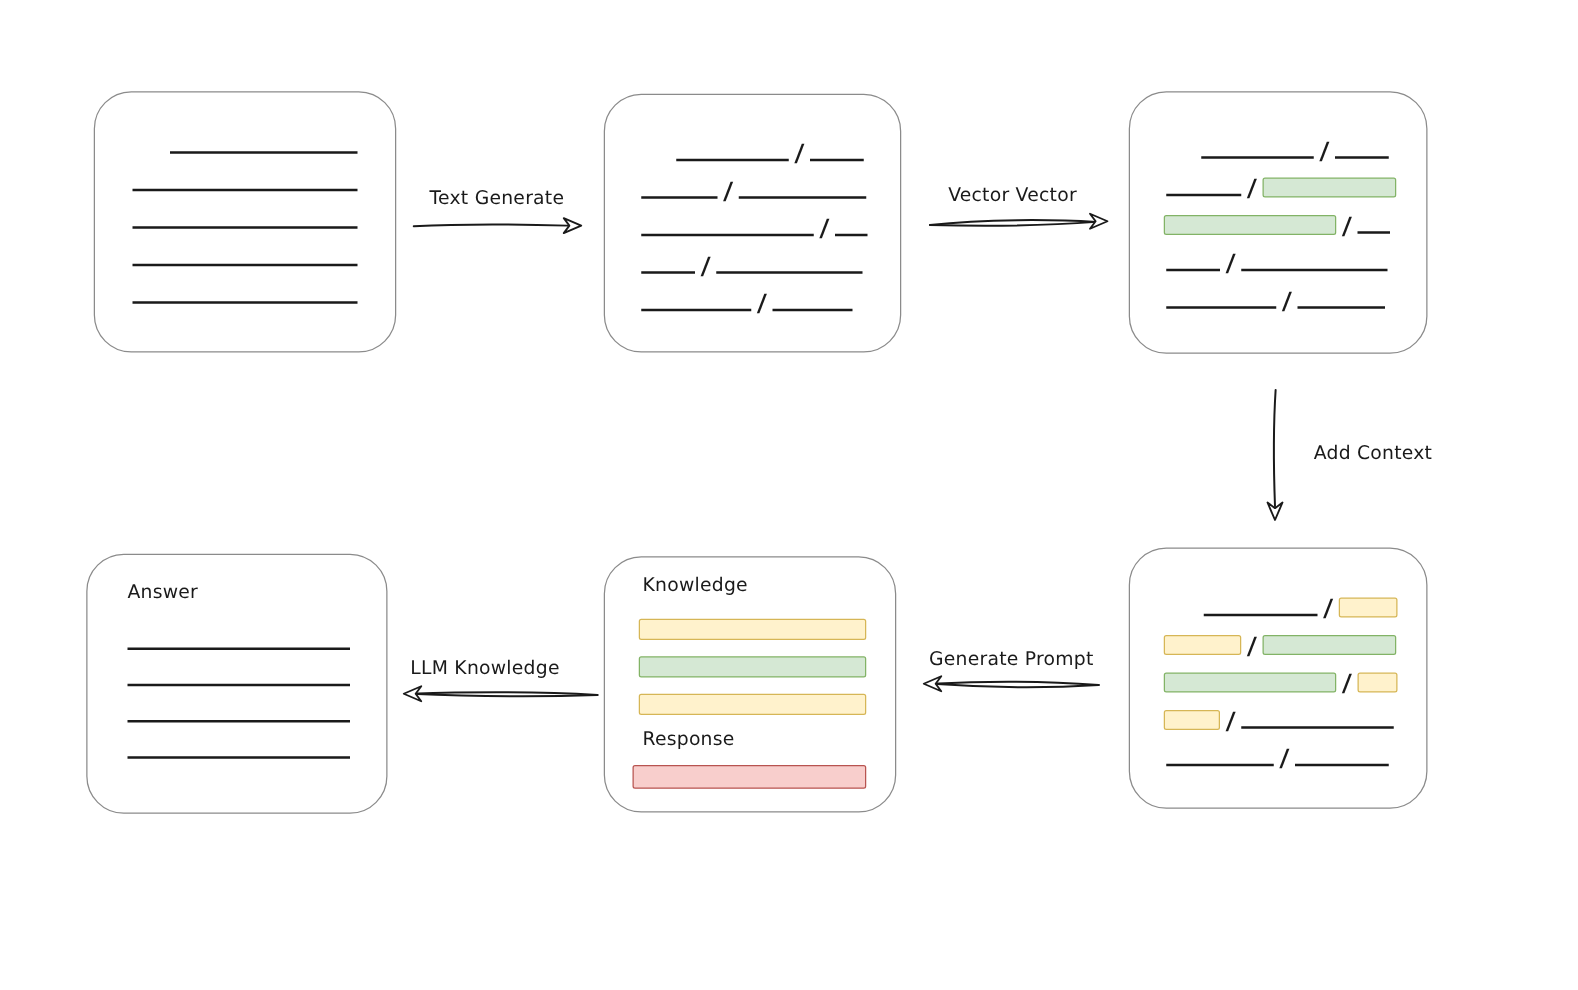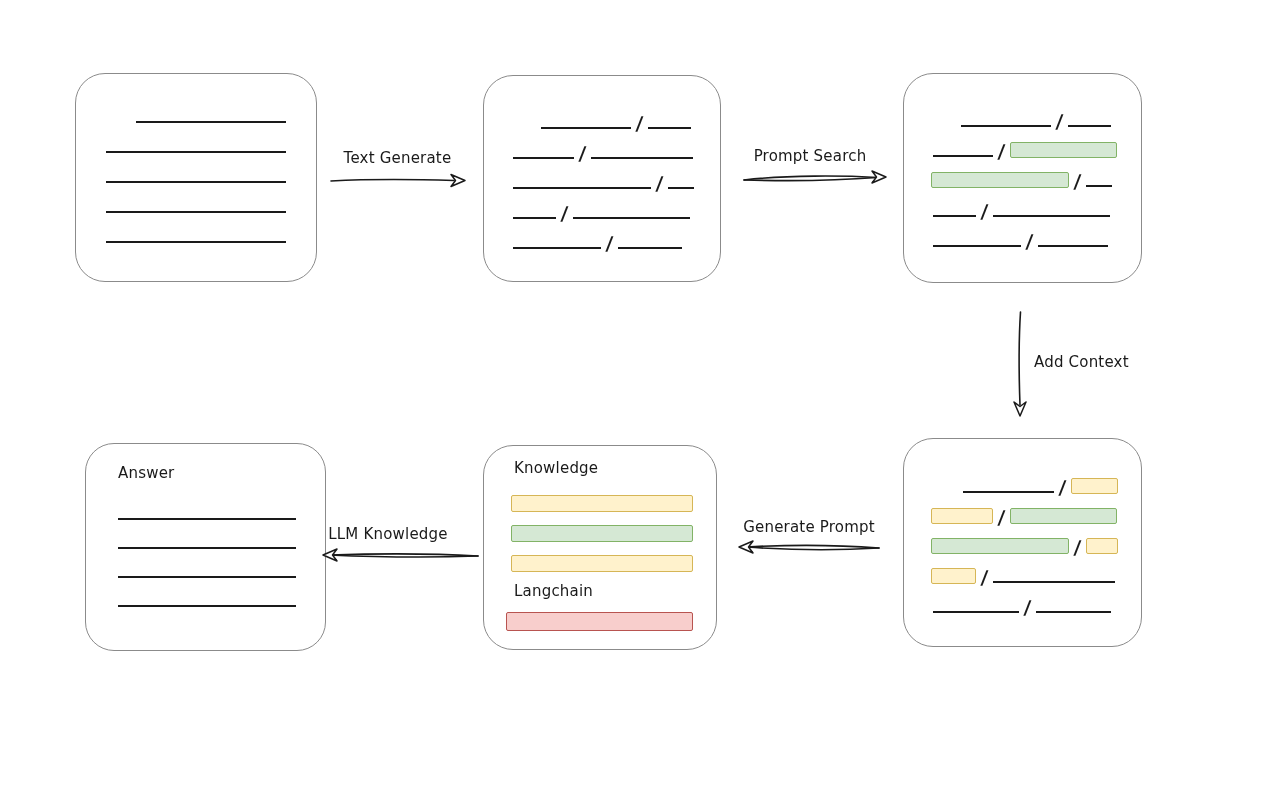--- a/index.html
+++ b/index.html
@@ -199,7 +199,7 @@
     <path class="arrow-line" d="M 139 11.5 C 100 14.5 45 15 6 14"></path>
     <path class="arrow-head" d="M 134 5 L 148 11 L 134 17 L 138.5 11 Z"></path>
   </svg>
-  <div class="arrow-label" style="left:735px; top:147px; width:150px;">Prompt Search</div>
+  <div class="arrow-label" style="left:735px; top:147px; width:150px;">Vector Vector</div>
 
   <svg class="arrow-svg" style="left:1008px; top:308px;" width="24" height="112" viewBox="0 0 24 112">
     <path class="arrow-line" d="M 12.5 4 C 10.5 35 11 70 12 97"></path>

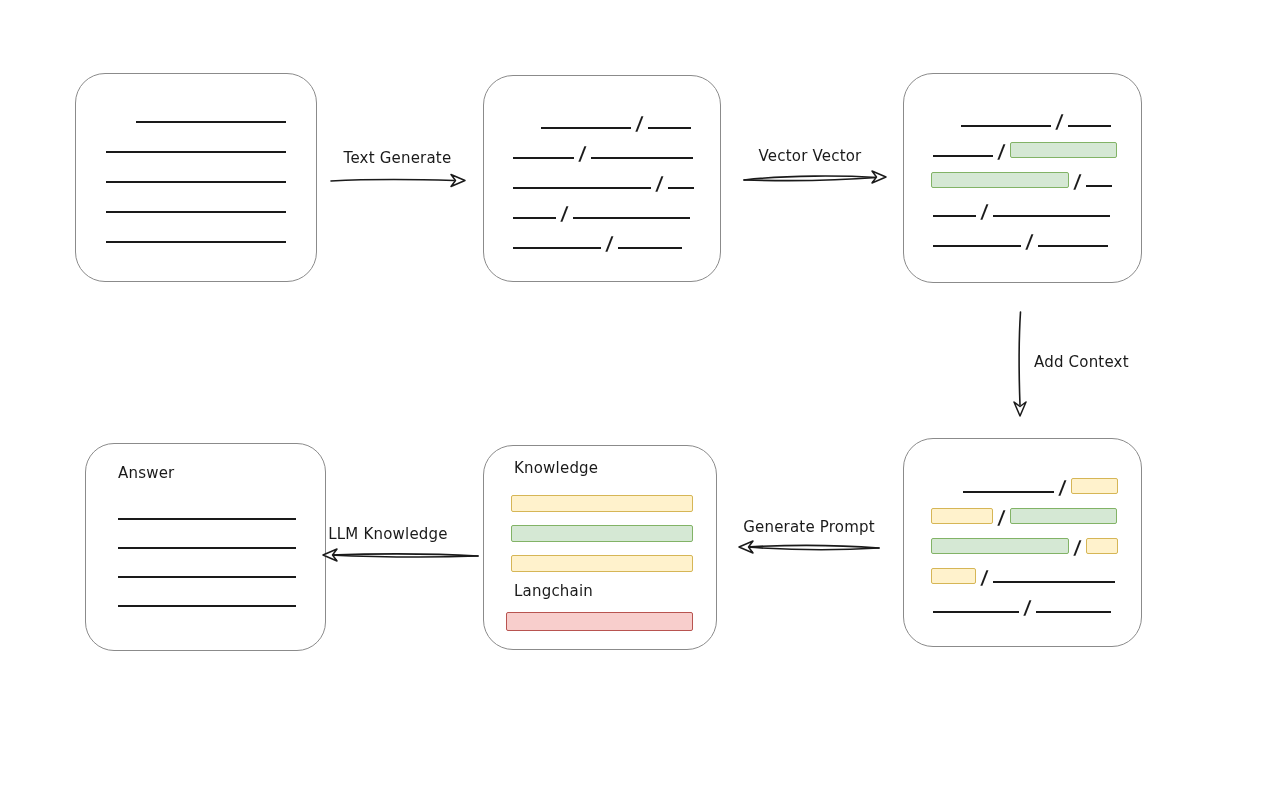--- a/index.html
+++ b/index.html
@@ -35,7 +35,7 @@
   
   .box-label { position:absolute; font-size:15px; font-weight:500; letter-spacing:.2px; }
   .arrow-label { position:absolute; font-size:15px; font-weight:500; text-align:center; white-space:nowrap; letter-spacing:.2px; }
-  .arrow-label.left-align { text-align:left; }
+  .arrow-label.left-align { text-align:left;margin-left:17px; }
   .caption { position:absolute; left:776px; top:685px; width:402px; text-align:center;
              font-size:16px; font-weight:500; letter-spacing:.2px; white-space:nowrap; }
   .arrow-svg { position:absolute; overflow:visible; }

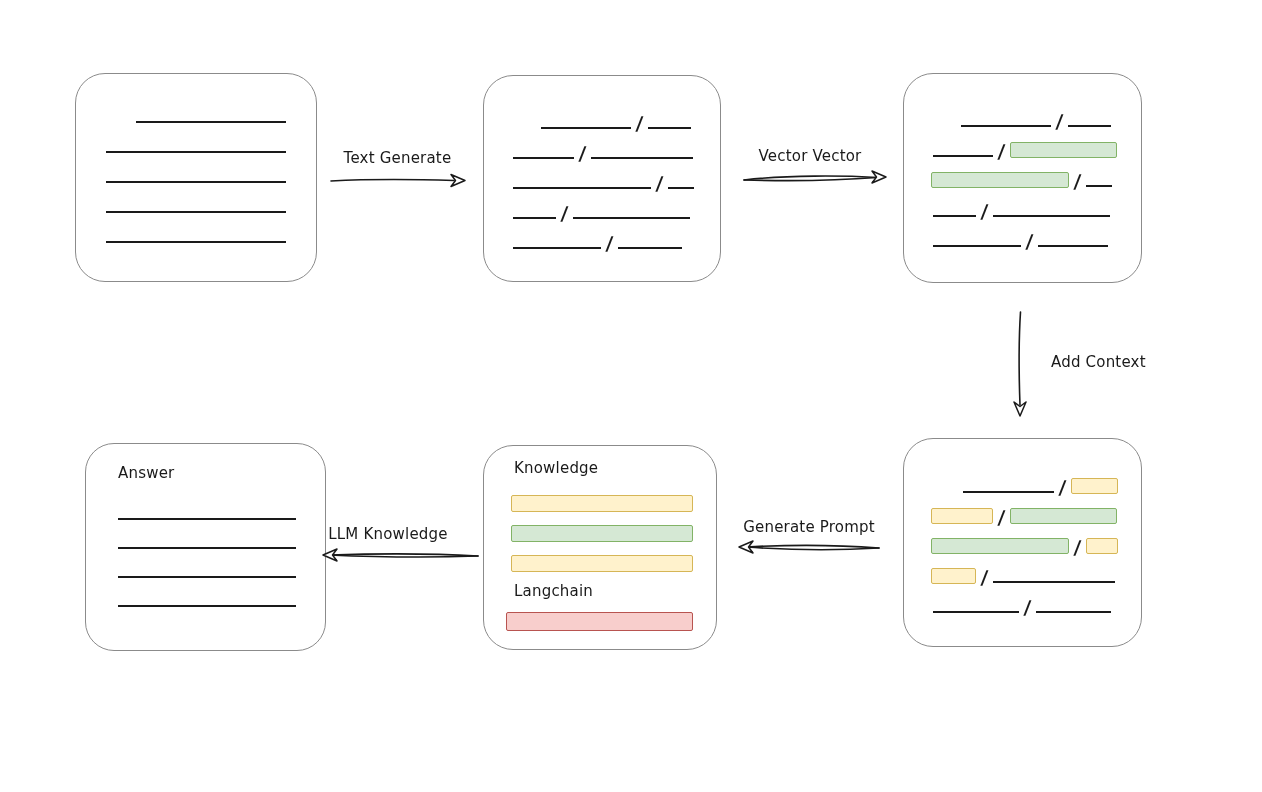--- a/index.html
+++ b/index.html
@@ -170,7 +170,7 @@
       </div>
   </div>
 
-  <div class="node" style="left:85px; top:443px; width:241px; height:208px;border-radius:29px;">
+  <div class="node" style="left:69px; top:443px; width:241px; height:208px;">
     <div class="box-label" style="left:32px; top:20px;">Answer</div>
     <div class="rows row29" style="padding-top:54px;">
         <div class="row">

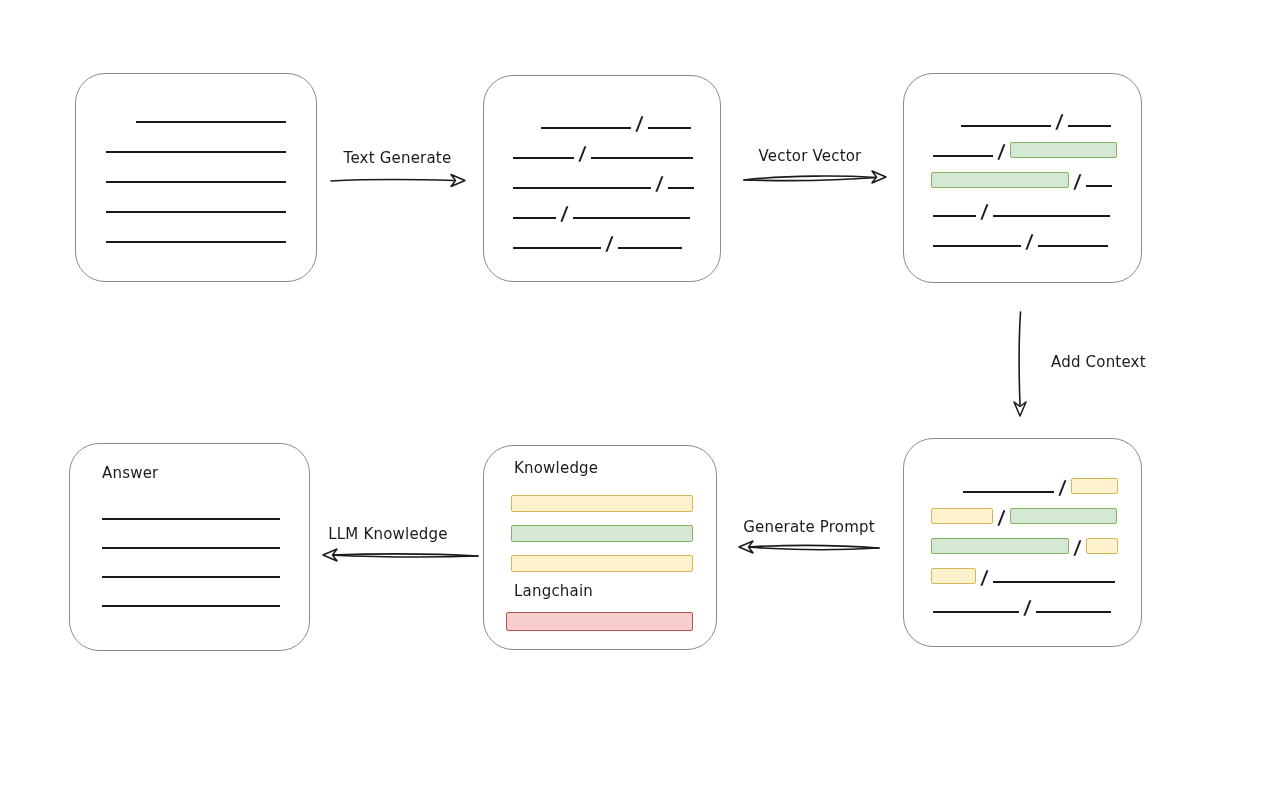--- a/index.html
+++ b/index.html
@@ -164,7 +164,7 @@
         <div class="bar bar-green"></div>
         <div class="bar bar-yellow"></div>
       </div>
-    <div class="box-label" style="left:30px; top:136px;">Langchain</div>
+    <div class="box-label" style="left:30px; top:136px;">Response</div>
     <div class="bars" style="left:22px; top:166px;">
         <div class="bar bar-red"></div>
       </div>

